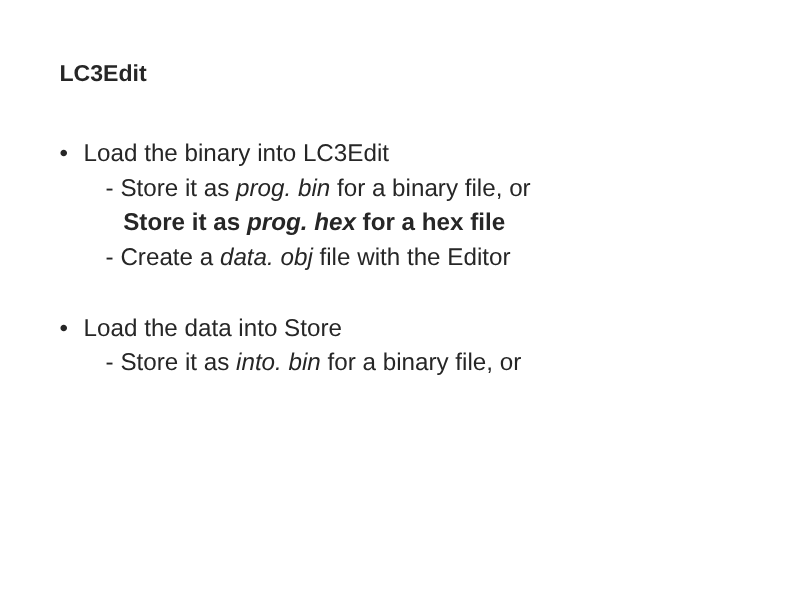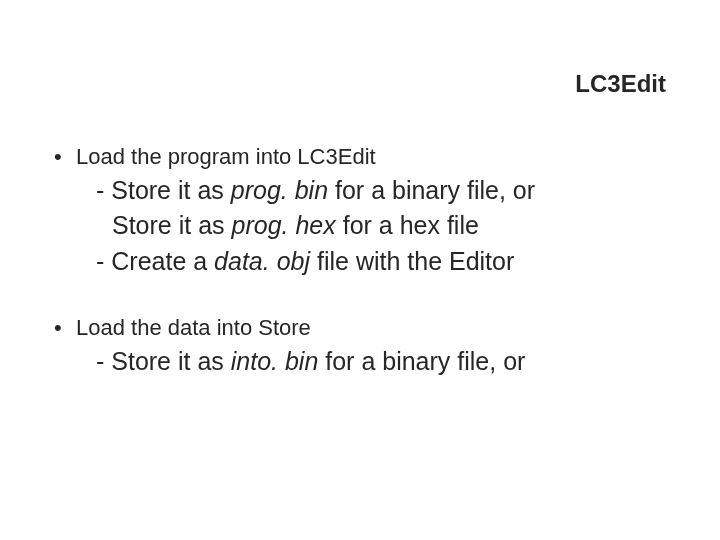--- a/index.html
+++ b/index.html
@@ -18,10 +18,10 @@
     padding: 56px 54px 0 54px;
   }
   .title {
-    text-align: right;
-    font-size: 24px;
+    text-align: left;
+    font-size: 21px;
     font-weight: bold;
-    margin: 14px 0 44px 0;
+    margin: 0 0 44px 0;
   }
   .bullet-block {
     margin-bottom: 34px;

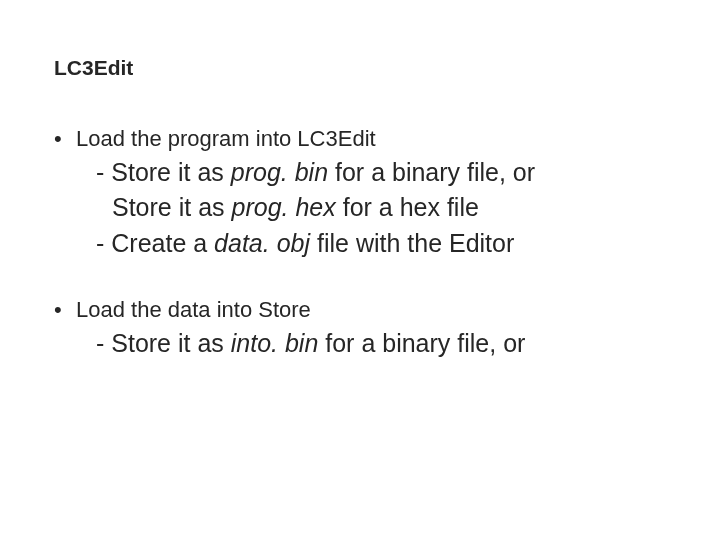--- a/index.html
+++ b/index.html
@@ -63,7 +63,7 @@
   <div class="bullet-block">
     <div class="main-line">
       <span class="bullet-dot">•</span>
-      <span>Load the program into LC3Edit</span>
+      <span>Load the binary into LC3Edit</span>
     </div>
     <div class="sub-line">
       <span> - Store it as </span><span class="ital">prog. bin</span><span> for a binary file, or</span>

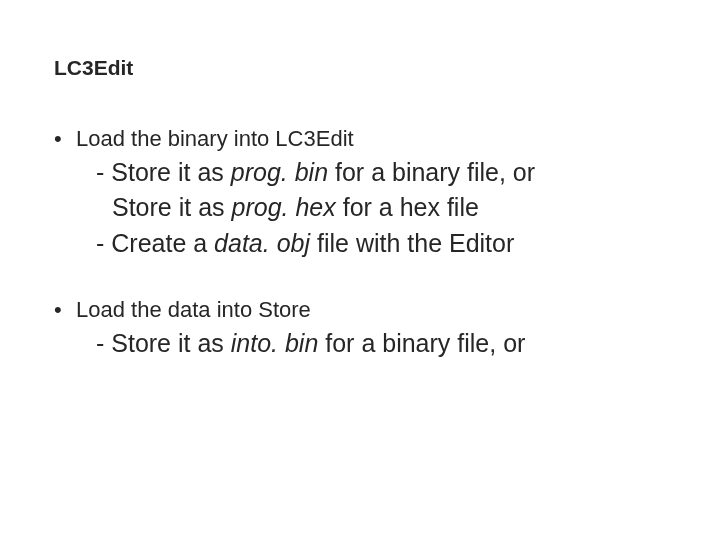--- a/index.html
+++ b/index.html
@@ -40,7 +40,7 @@
     font-size: 22px;
   }
   .sub-line {
-    font-size: 25px;
+    font-size: 22px;
     line-height: 1.35;
     margin: 0 0 2px 0;
     padding-left: 42px;

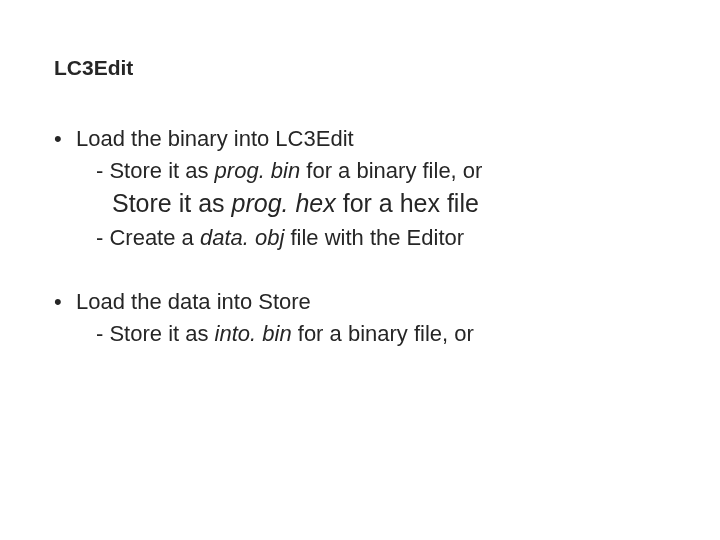--- a/index.html
+++ b/index.html
@@ -46,10 +46,11 @@
     padding-left: 42px;
   }
   .subsub-line {
-    font-size: 25px;
+    font-size: 22px;
     line-height: 1.35;
     margin: 0 0 2px 0;
     padding-left: 58px;
+    font-weight: bold;
   }
   .ital { font-style: italic; }
 </style>

